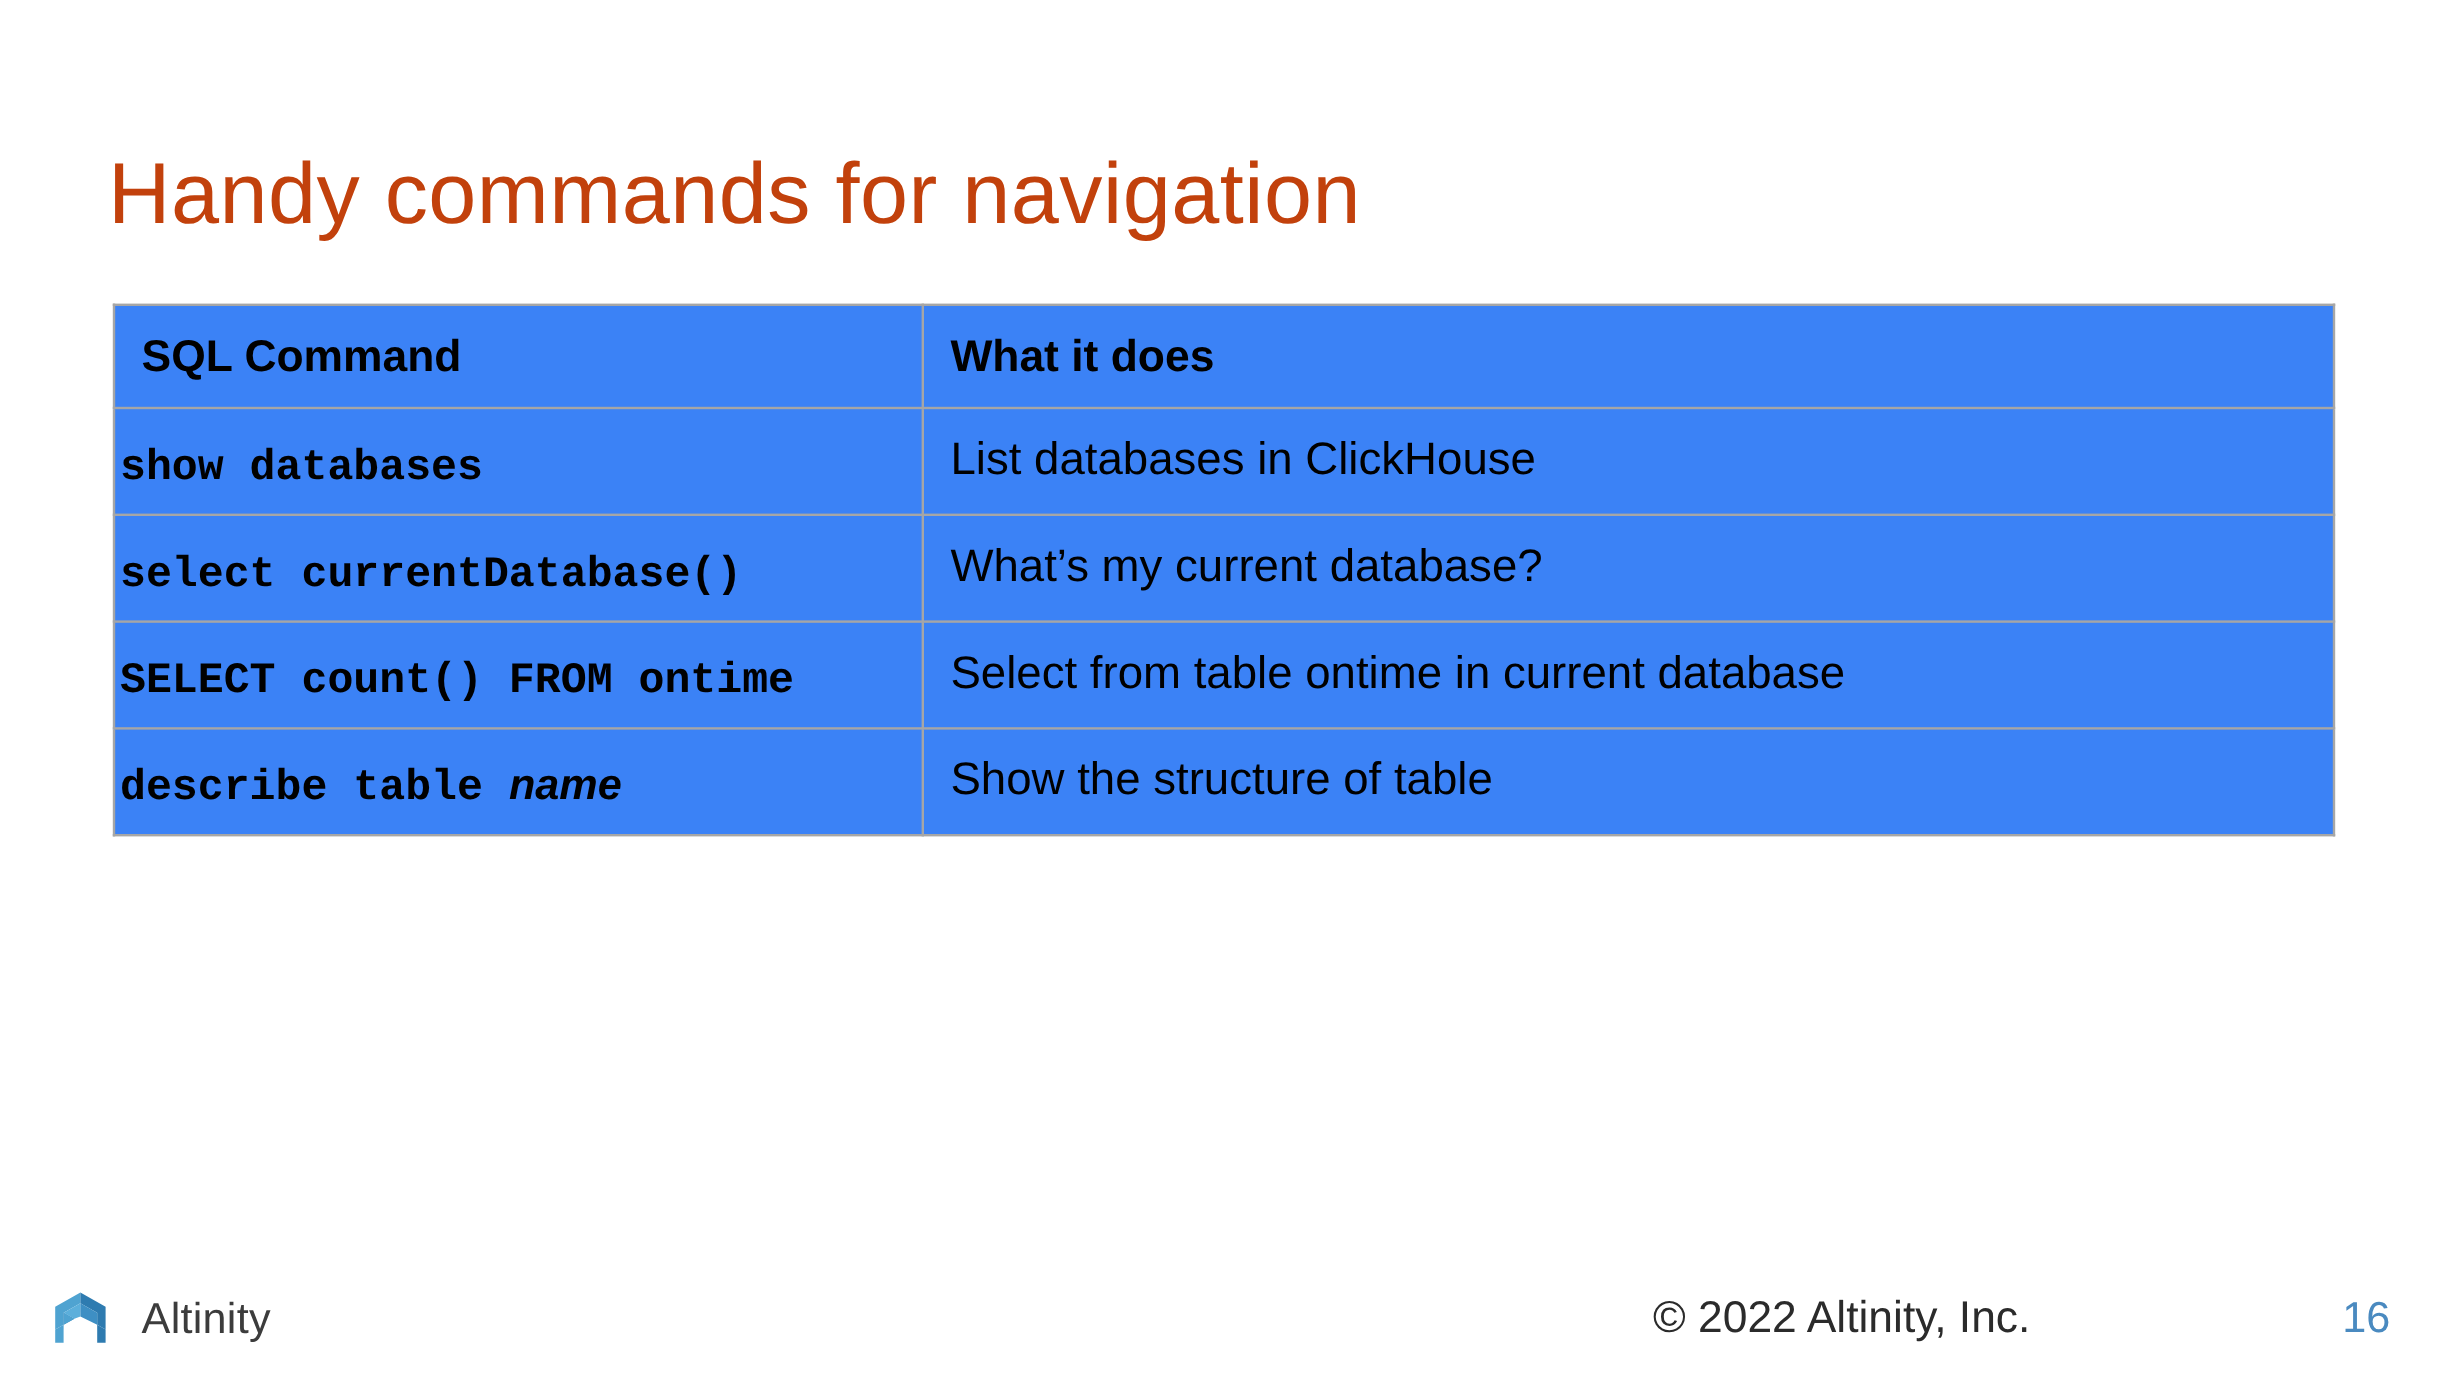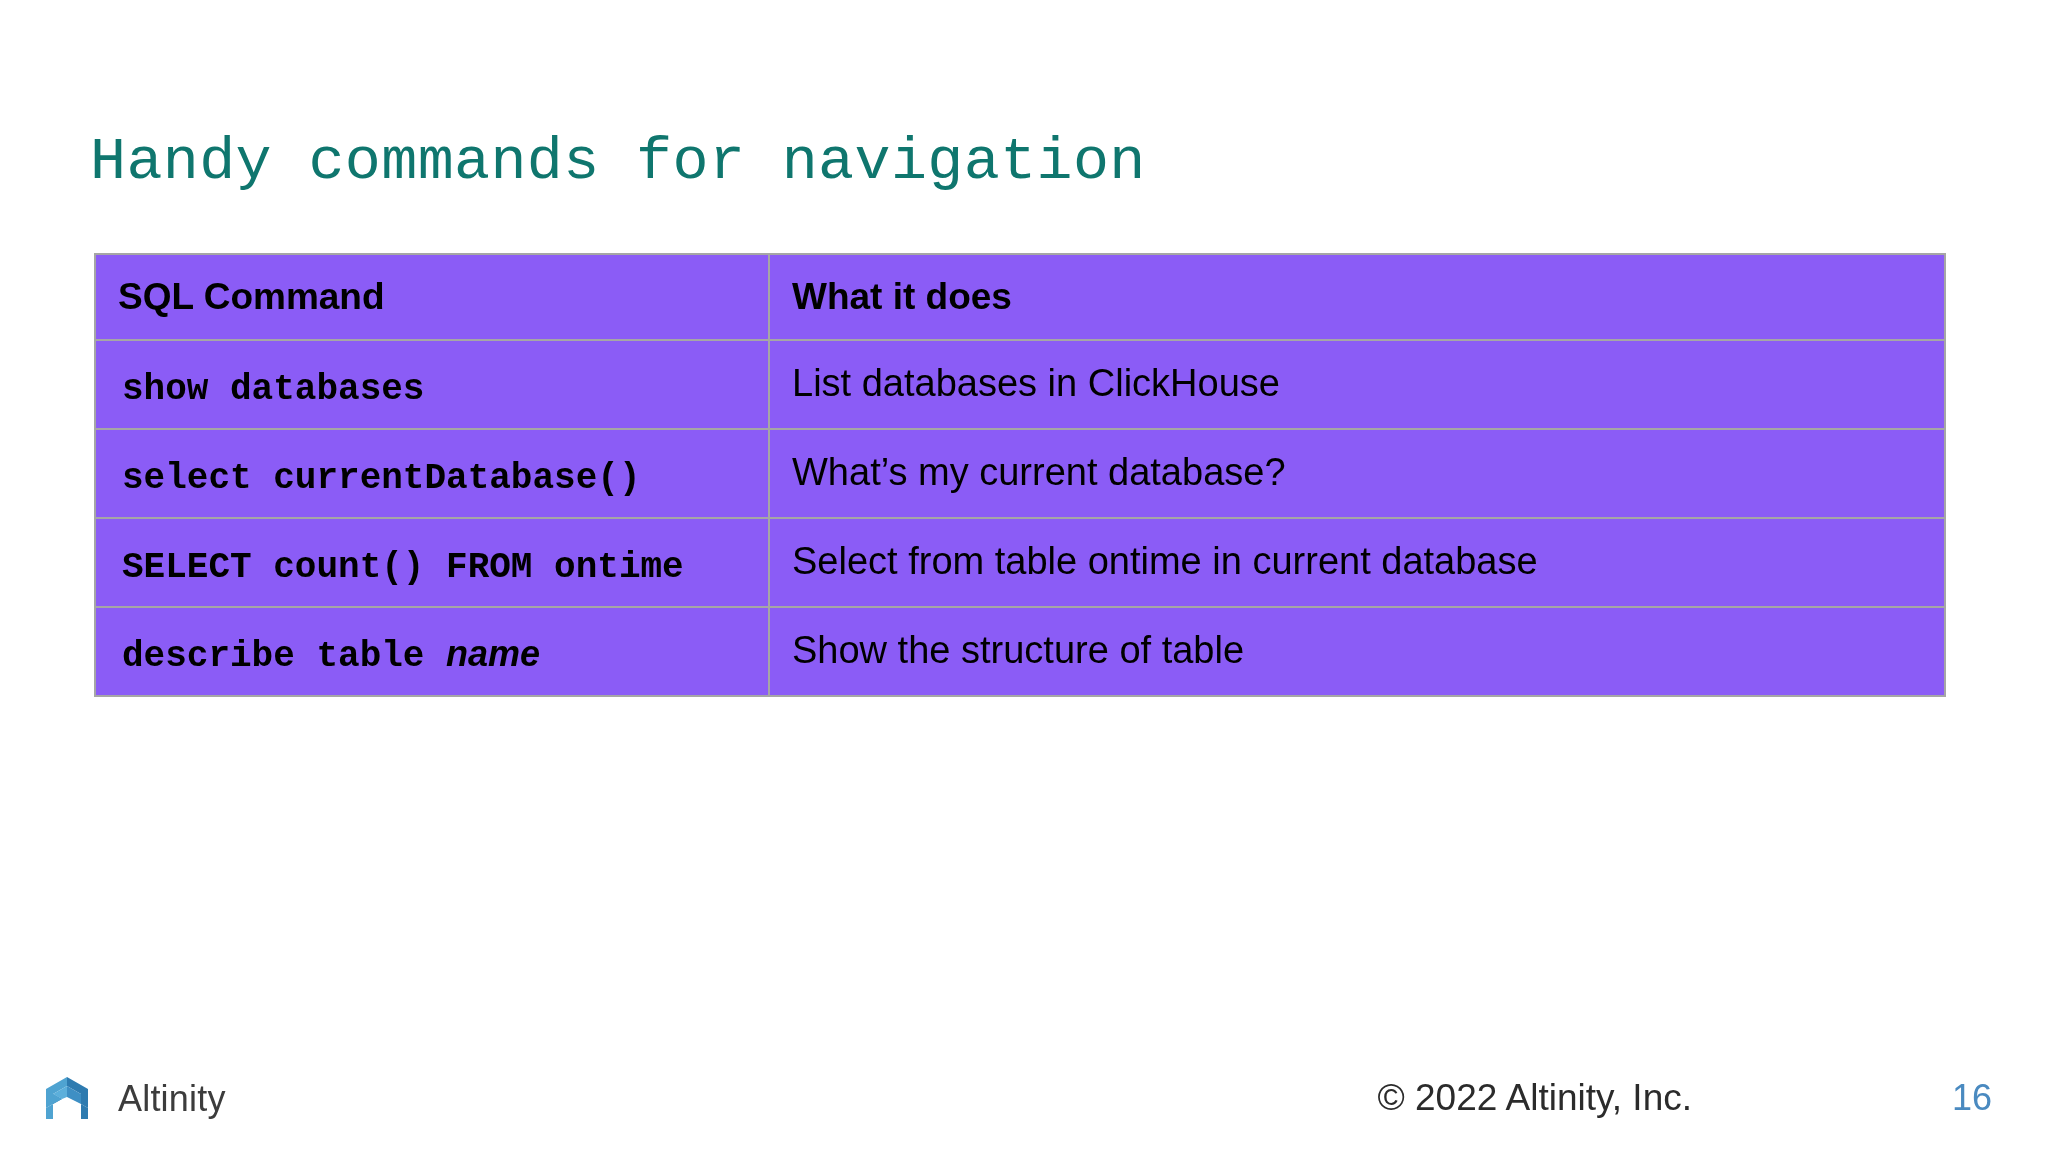--- a/index.html
+++ b/index.html
@@ -22,12 +22,12 @@
     left: 90px;
     top: 119px;
     width: 1700px;
-    font-family: Liberation Mono, monospace;
+    font-family: Liberation Sans, sans-serif;
     font-weight: 300;
-    font-size: 60px;
+    font-size: 72px;
     line-height: 86px;
     letter-spacing: 0.4px;
-    color: #0f766e;
+    color: #c2410c;
     white-space: nowrap;
   }
 

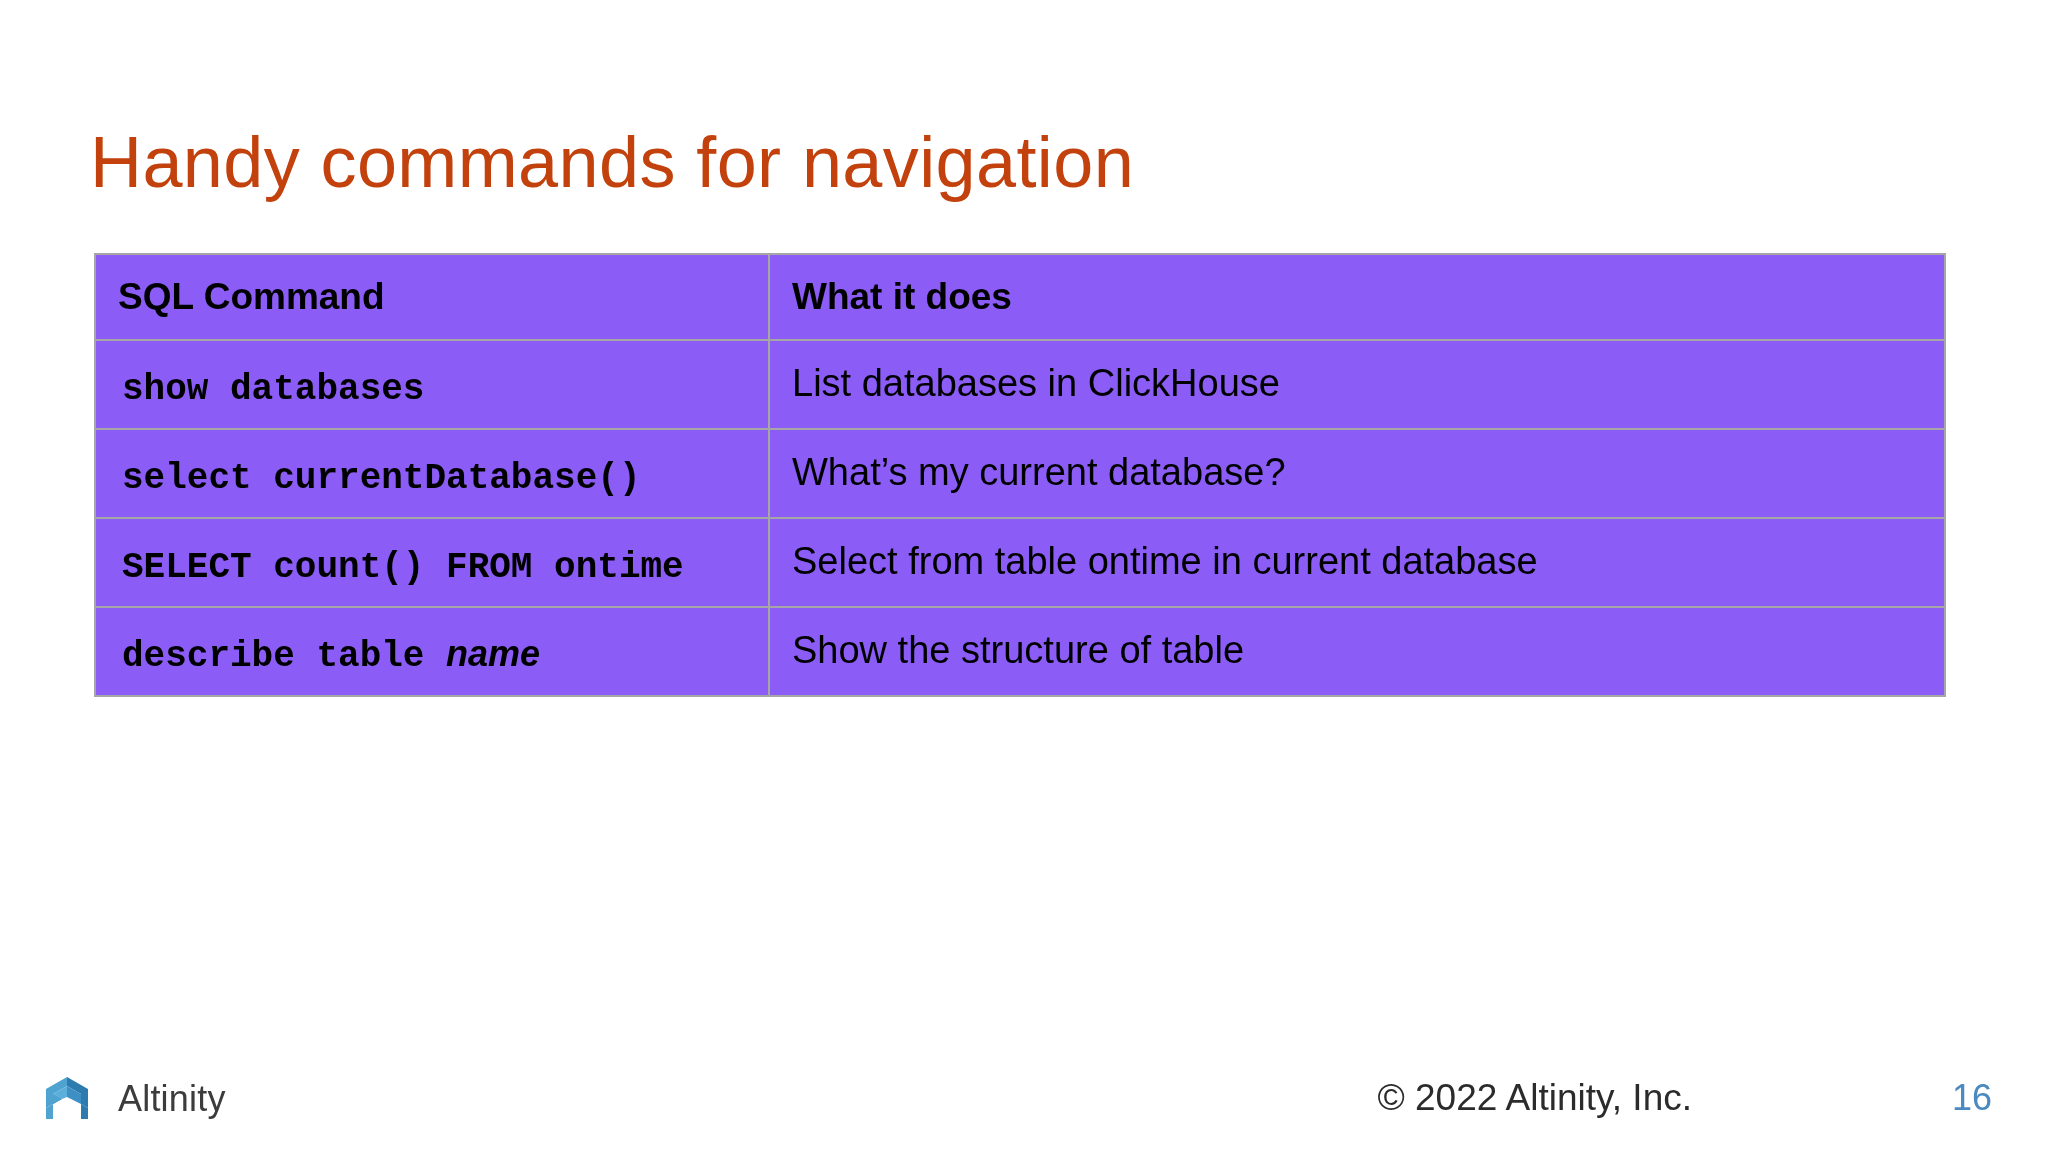--- a/index.html
+++ b/index.html
@@ -48,7 +48,7 @@
     border: 2px solid #A6A6A6;
     padding: 0;
     vertical-align: top;
-    background: #8b5cf6;
+    background: #3b82f6;
   }
 
   

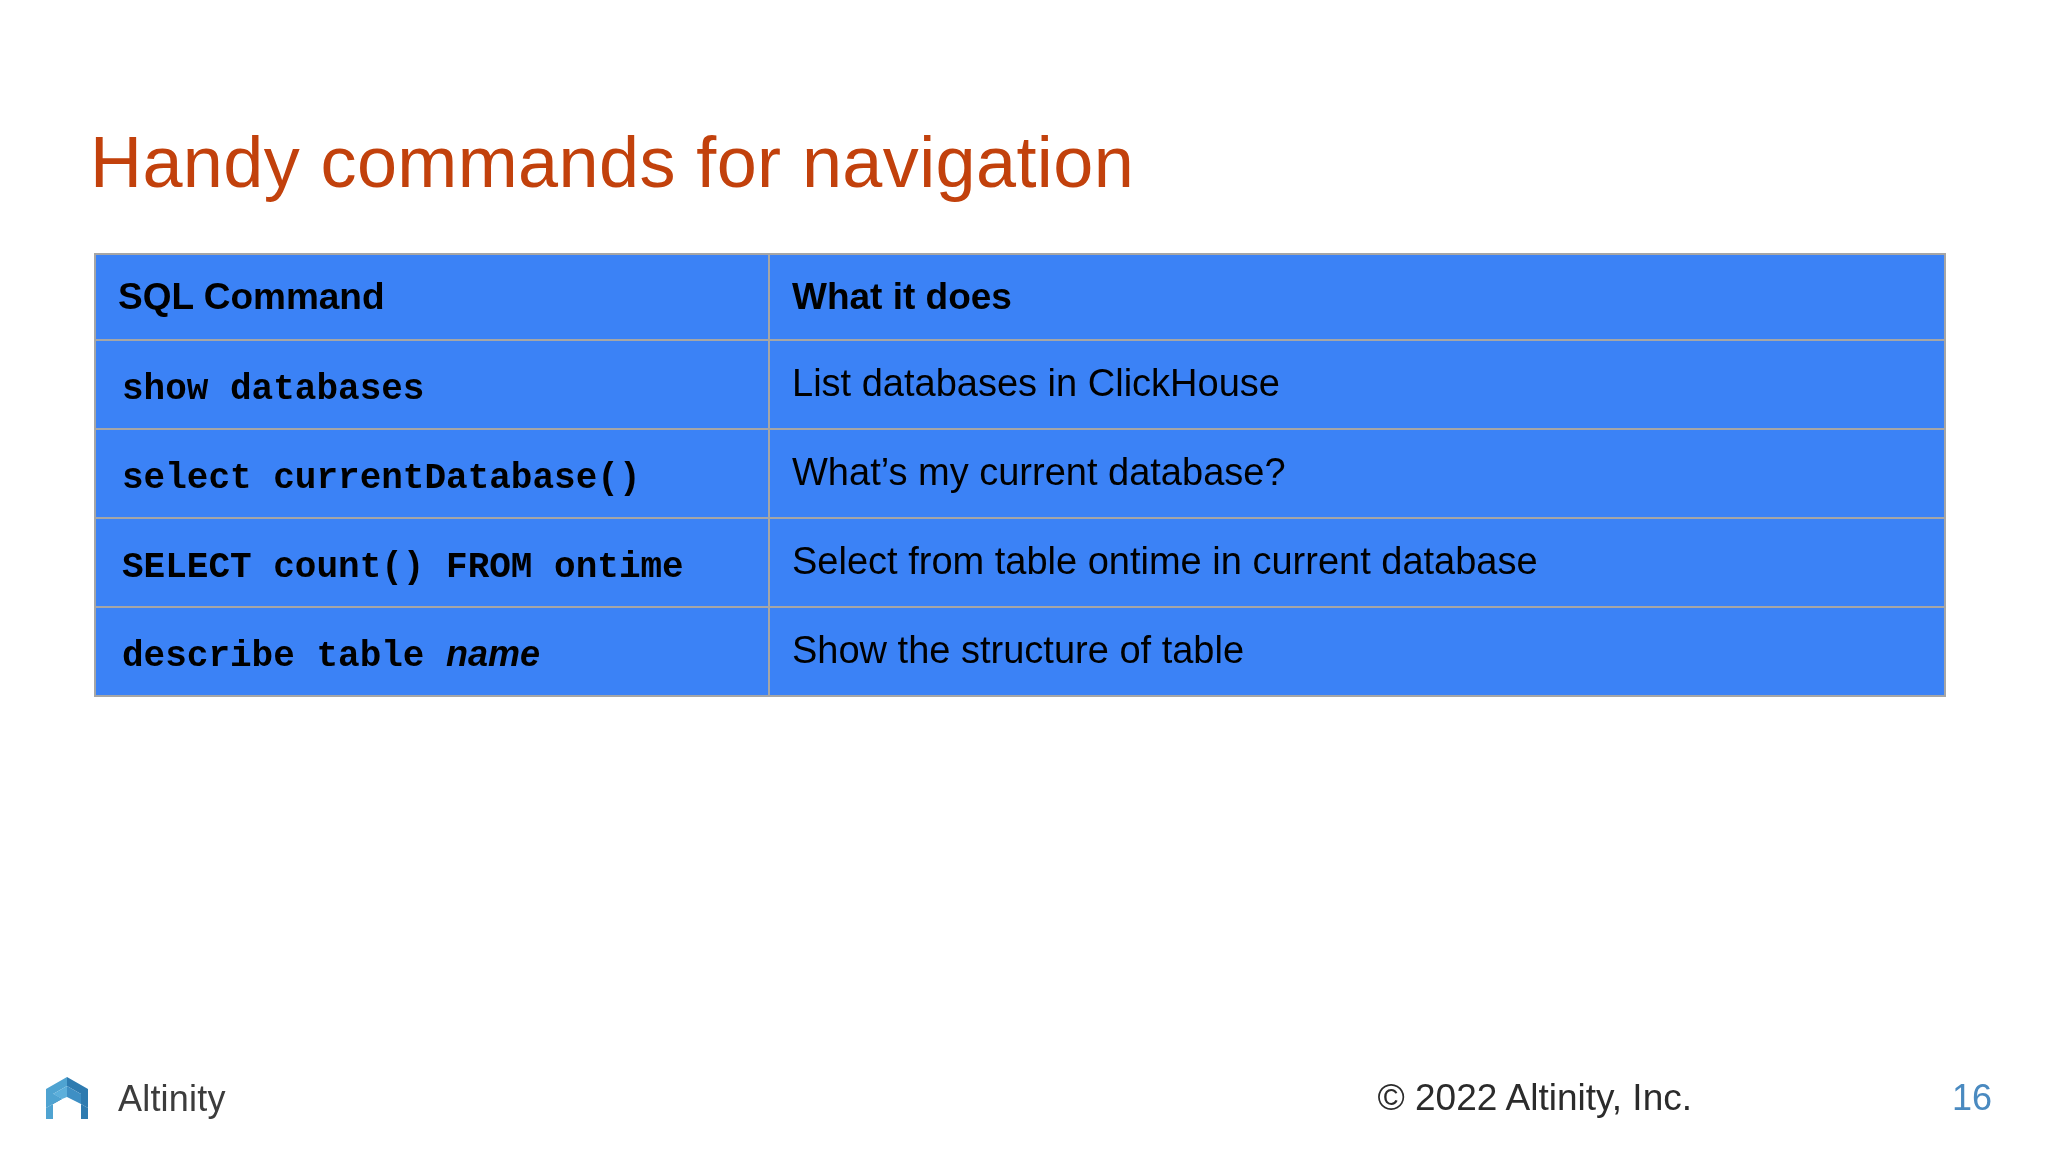--- a/index.html
+++ b/index.html
@@ -71,7 +71,7 @@
   .cmd-table tbody tr.tall { height: 136px; }
 
   .cell-cmd {
-    padding: 22px 14px 10px 26px;
+    padding: 22px 14px 10px 4px;
     font-family: "Liberation Mono", monospace;
     font-weight: bold;
     font-size: 36px;

